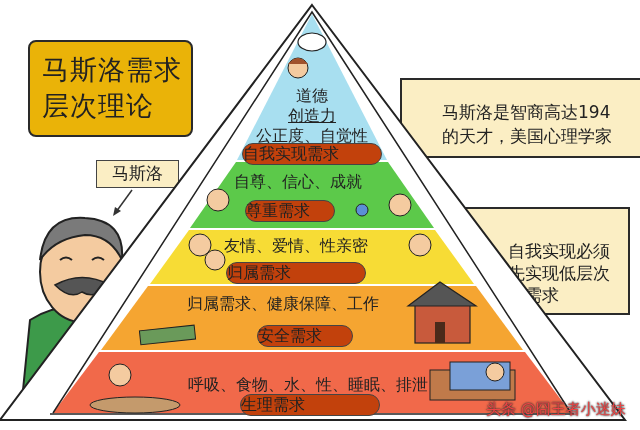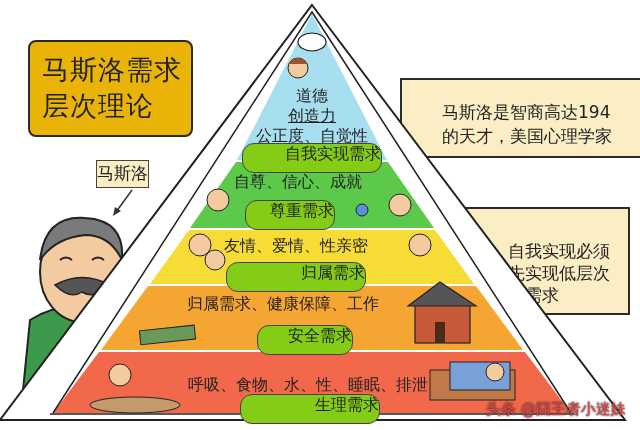--- a/index.html
+++ b/index.html
@@ -15,8 +15,8 @@
                   box-sizing:border-box; font-size:17px; text-align:center; line-height:25px; color:#222; }
   svg.pyr { position:absolute; left:0; top:0; }
   .lvl-text { position:absolute; font-size:16px; color:#222; white-space:nowrap; transform:translateX(-50%); }
-  .pill { position:absolute; height:30px; background:#84cc16; border:1.5px solid #444; border-radius:12px;
-          box-sizing:border-box; font-size:16px; line-height:19px; text-align:right; color:#222;
+  .pill { position:absolute; height:22px; background:#c2410c; border:1.5px solid #444; border-radius:12px;
+          box-sizing:border-box; font-size:16px; line-height:19px; text-align:left; color:#222;
           transform:translateX(-50%); }
   .watermark { position:absolute; left:486px; top:400px; font-size:15px; color:#ef4444;
                text-shadow:0 0 2px #333, 0 0 2px #333; white-space:nowrap; }

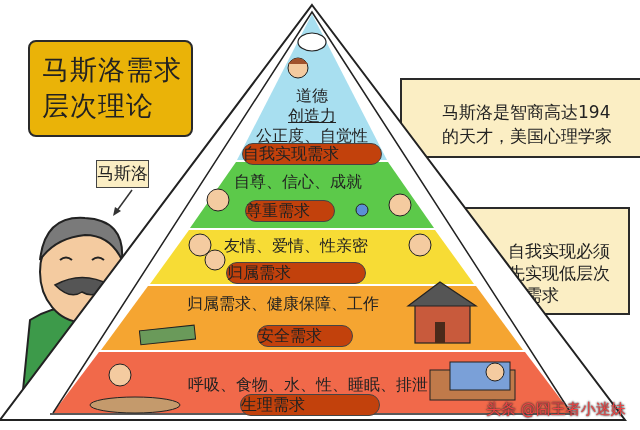--- a/index.html
+++ b/index.html
@@ -11,7 +11,7 @@
   .title-box .t { position:absolute; left:12px; font-size:27px; color:#222; letter-spacing:1px; line-height:32px; }
   .note { background:#fbeec4; border:2px solid #2a2a2a; box-sizing:border-box; }
   .note .txt { position:absolute; font-size:17px; color:#222; line-height:24px; }
-  .maslow-label { left:96px; top:160px; width:53px; height:28px; background:#fbeec4; border:1.5px solid #444;
+  .maslow-label { left:96px; top:160px; width:83px; height:28px; background:#fbeec4; border:1.5px solid #444;
                   box-sizing:border-box; font-size:17px; text-align:center; line-height:25px; color:#222; }
   svg.pyr { position:absolute; left:0; top:0; }
   .lvl-text { position:absolute; font-size:16px; color:#222; white-space:nowrap; transform:translateX(-50%); }

